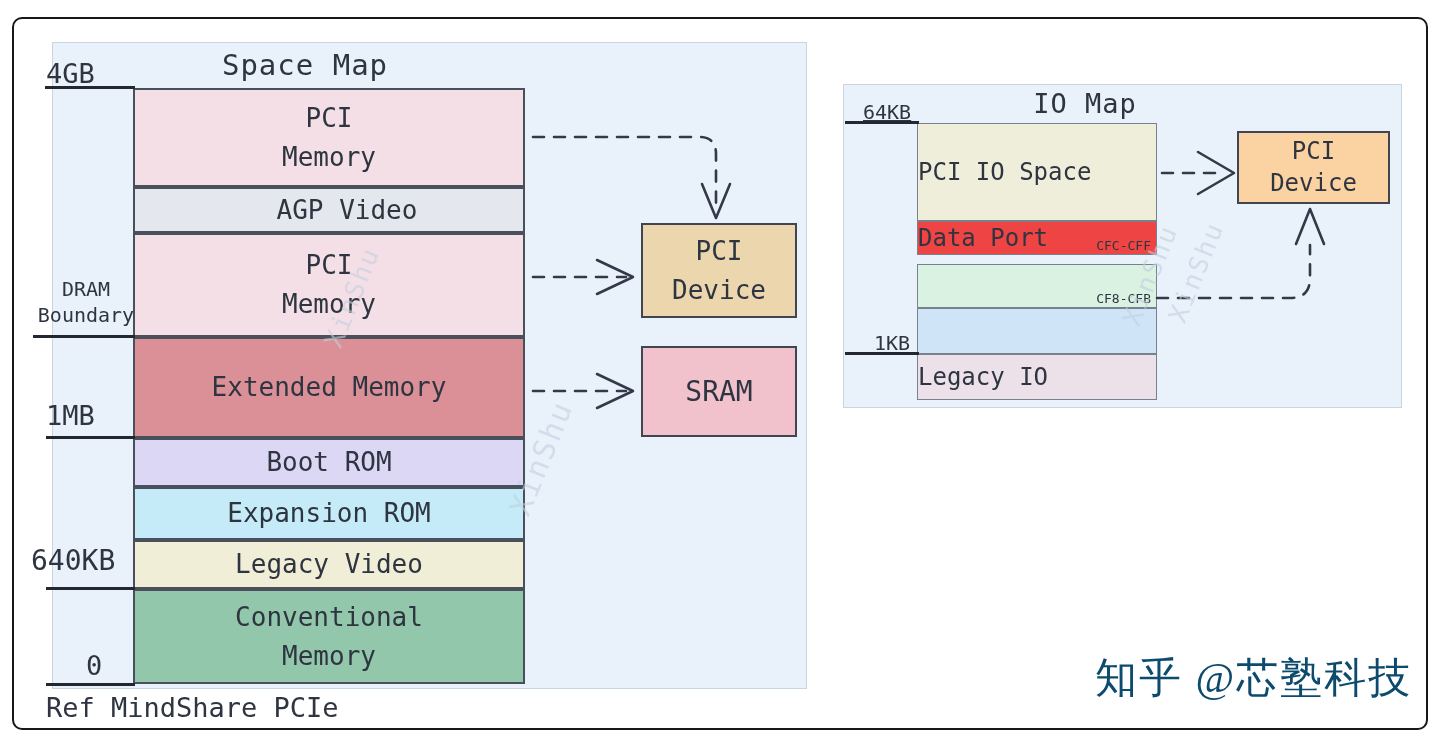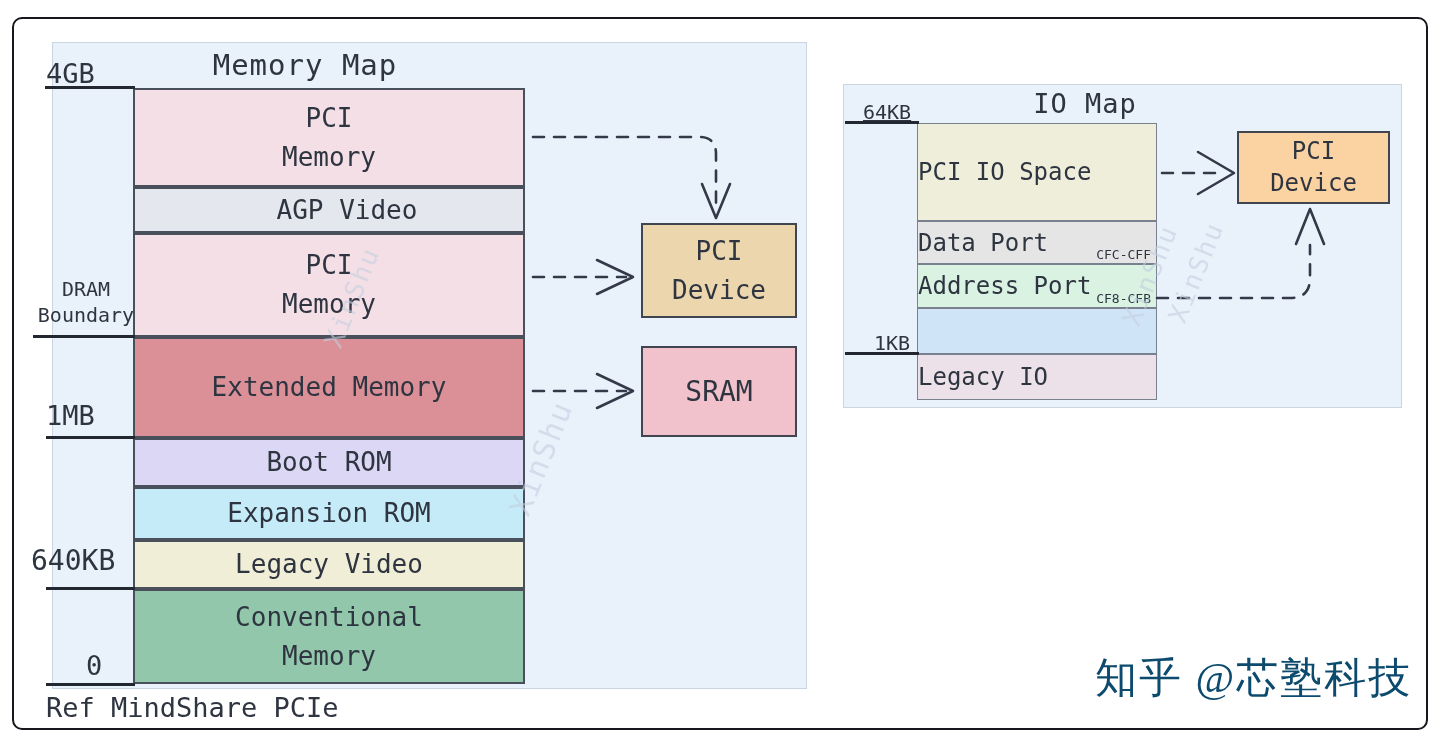--- a/index.html
+++ b/index.html
@@ -35,7 +35,7 @@
 
 <div class="abs panel" style="left:52px;top:42px;width:753px;height:645px;"></div>
 
-<div class="abs panel-title" style="left:160px;top:48px;width:290px;">Memory Map</div>
+<div class="abs panel-title" style="left:160px;top:48px;width:290px;">Space Map</div>
 
 <div class="abs mblock" style="top: 88px; height: 99px; background-color: rgb(243, 223, 229);"><span>PCI
 Memory</span></div>

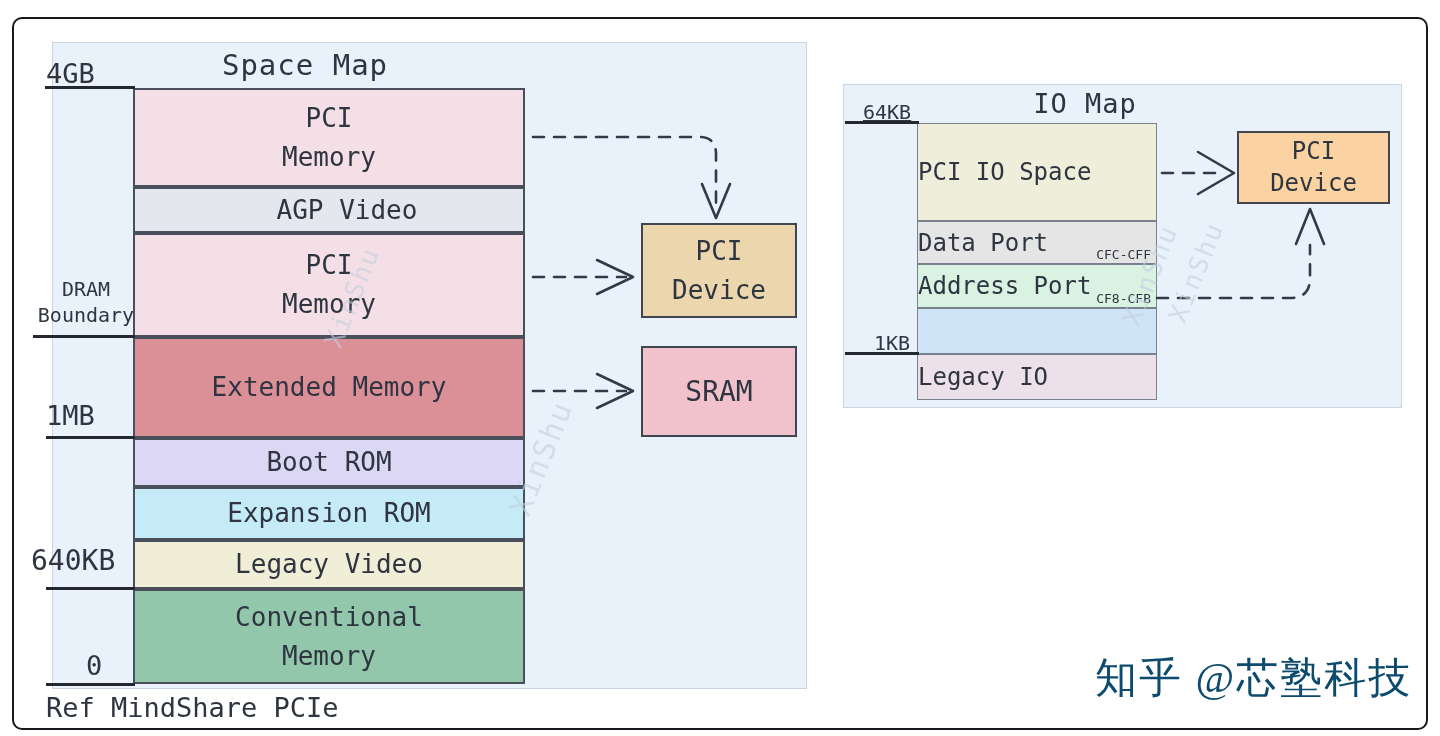--- a/index.html
+++ b/index.html
@@ -74,7 +74,7 @@
 <div class="abs panel-title" style="left:985px;top:88px;width:200px;font-size:27px;">IO Map</div>
 
 <div class="abs ioblock" style="top: 123px; height: 98px; background-color: rgb(239, 238, 219);"><span>PCI IO Space</span></div>
-<div class="abs ioblock" style="top: 221px; height: 43px; background-color: #e5e5e5;"><span>Data Port</span><span class="iorange">CFC-CFF</span></div>
+<div class="abs ioblock" style="top: 221px; height: 34px; background-color: #ef4444;"><span>Data Port</span><span class="iorange">CFC-CFF</span></div>
 <div class="abs ioblock" style="top: 264px; height: 44px; background-color: rgb(217, 242, 226);"><span>Address Port</span><span class="iorange">CF8-CFB</span></div>
 <div class="abs ioblock" style="top: 308px; height: 46px; background-color: rgb(208, 228, 248);"></div>
 <div class="abs ioblock" style="top: 354px; height: 46px; background-color: rgb(236, 225, 233);"><span>Legacy IO</span></div>

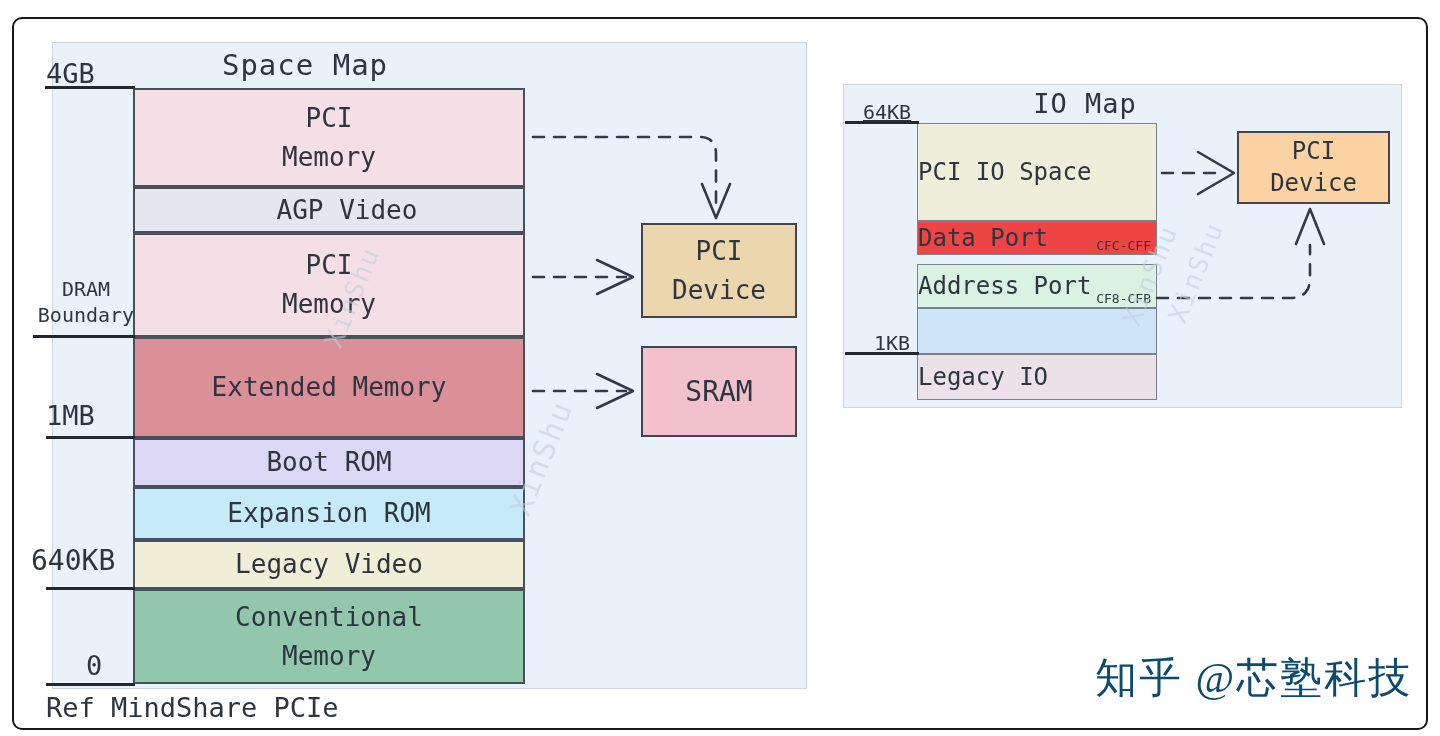--- a/index.html
+++ b/index.html
@@ -75,7 +75,7 @@
 
 <div class="abs ioblock" style="top: 123px; height: 98px; background-color: rgb(239, 238, 219);"><span>PCI IO Space</span></div>
 <div class="abs ioblock" style="top: 221px; height: 34px; background-color: #ef4444;"><span>Data Port</span><span class="iorange">CFC-CFF</span></div>
-<div class="abs ioblock" style="top: 264px; height: 44px; background-color: rgb(217, 242, 226);"><span>Address Port</span><span class="iorange">CF8-CFB</span></div>
+<div class="abs ioblock" style="top: 264px; height: 44px; background-color: rgb(217, 242, 226);"><span class="iorange">CF8-CFB</span></div>
 <div class="abs ioblock" style="top: 308px; height: 46px; background-color: rgb(208, 228, 248);"></div>
 <div class="abs ioblock" style="top: 354px; height: 46px; background-color: rgb(236, 225, 233);"><span>Legacy IO</span></div>
 

